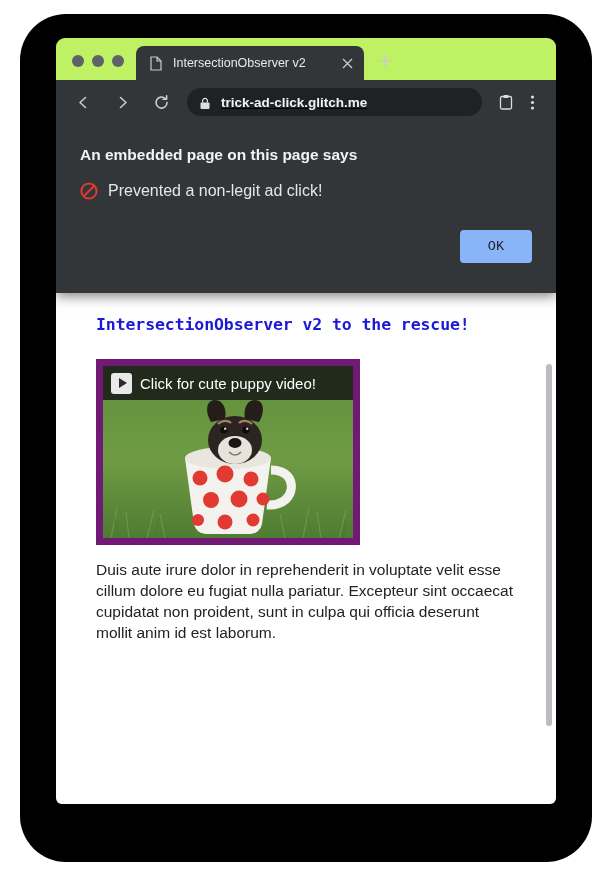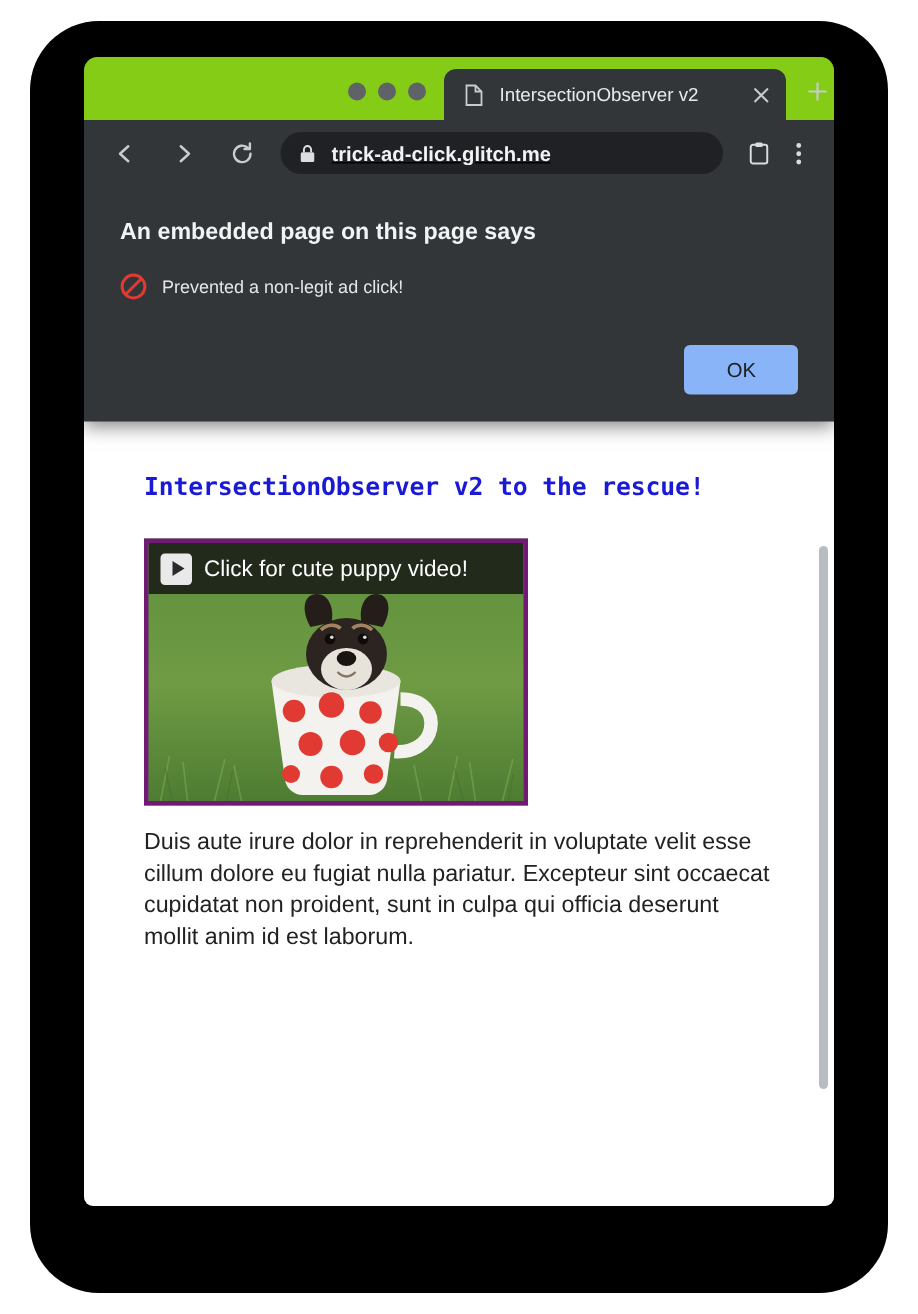--- a/index.html
+++ b/index.html
@@ -47,10 +47,9 @@
   .tabstrip {
     position: relative;
     height: 42px;
-    background: #84cc16;
+    background: #bef264;
     display: flex;
     align-items: flex-end;
-    justify-content: flex-end;
   }
   .window-controls {
     display: flex;

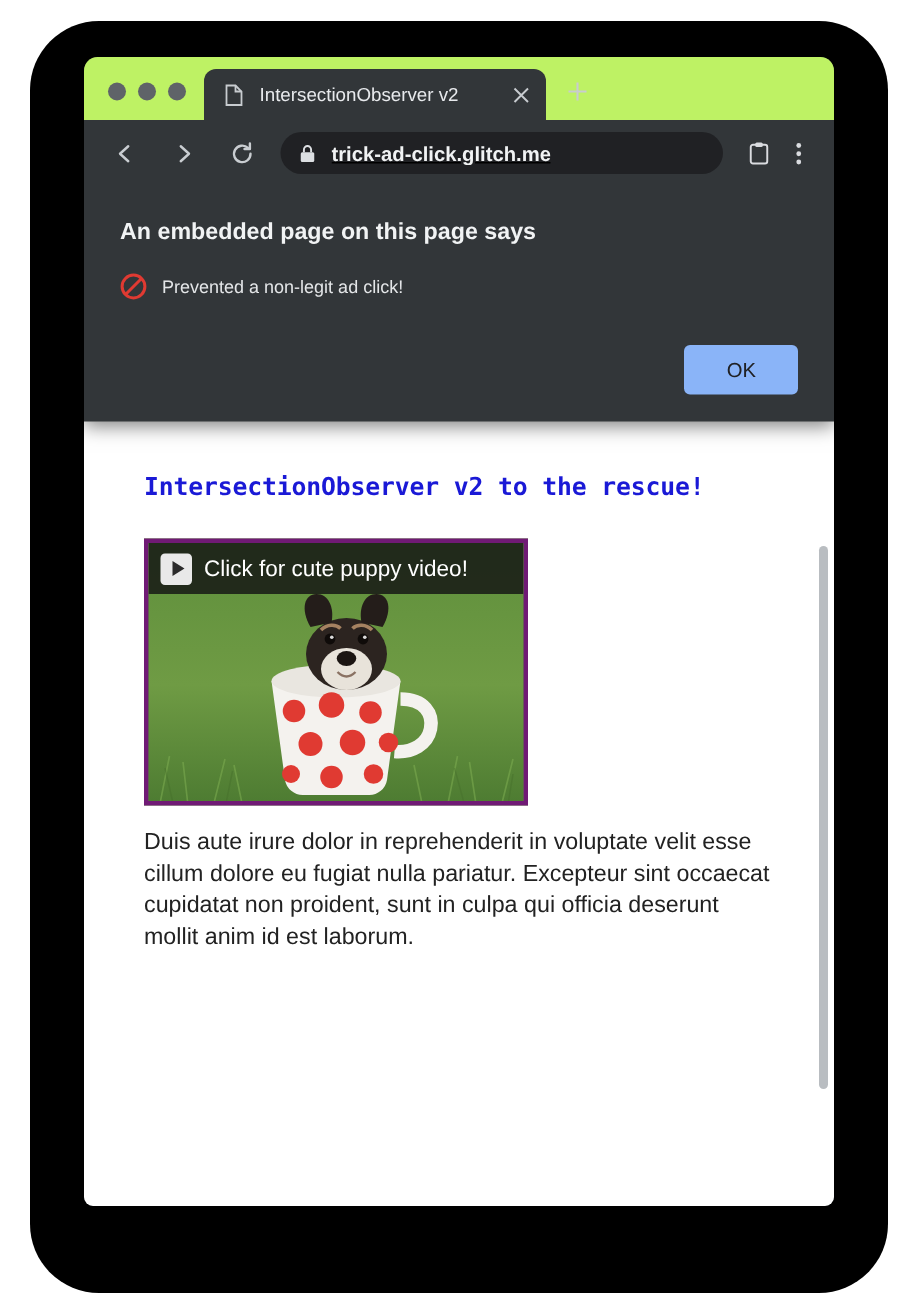--- a/index.html
+++ b/index.html
@@ -249,7 +249,7 @@
     width: 500px;
     background: #323639;
     box-sizing: border-box;
-    padding: 22px 24px 18px 24px;
+    padding: 22px 24px 30px 24px;
     box-shadow: 0 3px 12px rgba(0,0,0,0.5);
   }
   .dialog-title {

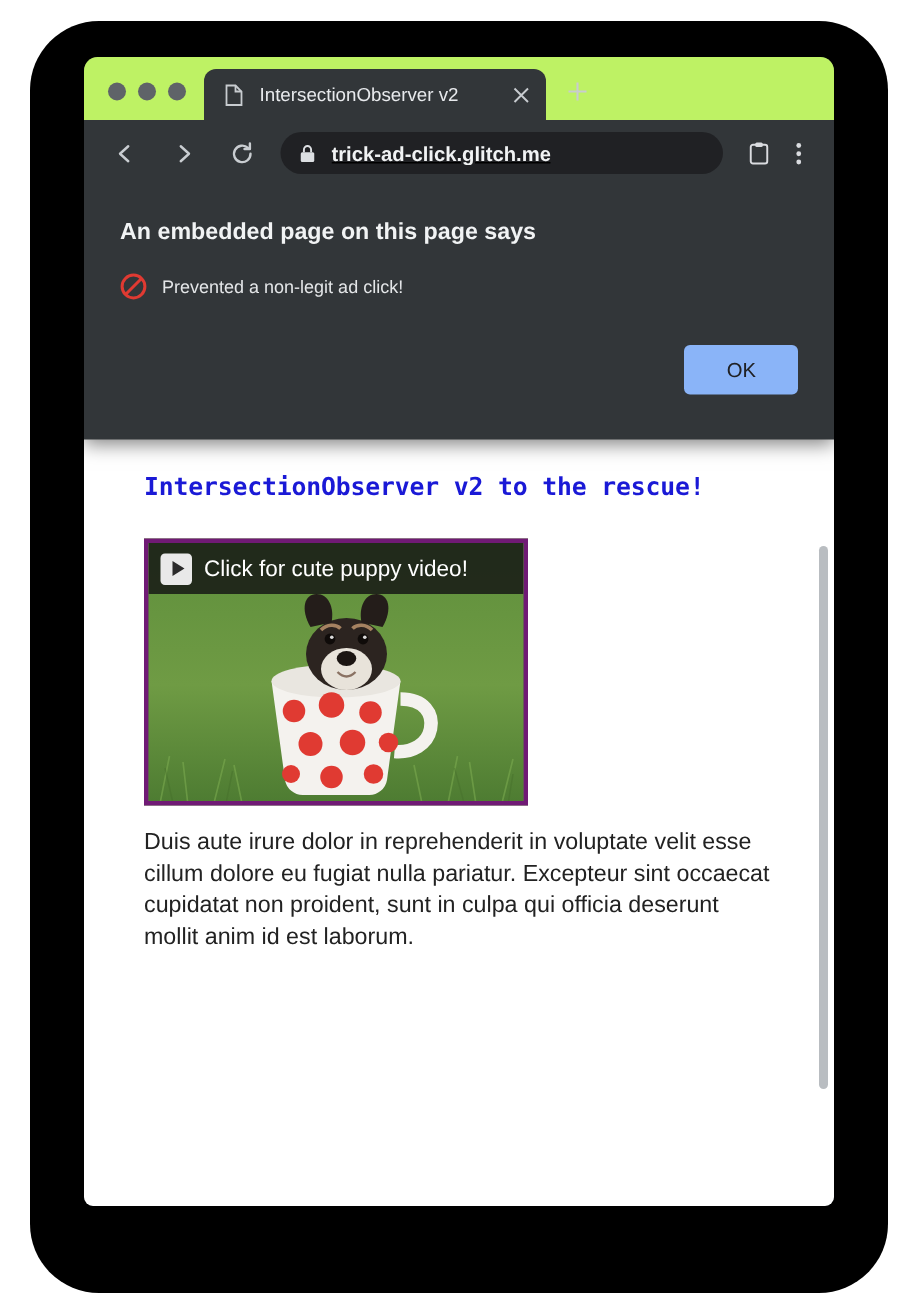--- a/index.html
+++ b/index.html
@@ -270,7 +270,7 @@
   }
   .dialog-msg {
     color: #e4e6e8;
-    font-size: 12px;
+    font-size: 16px;
   }
   .dialog-actions {
     display: flex;

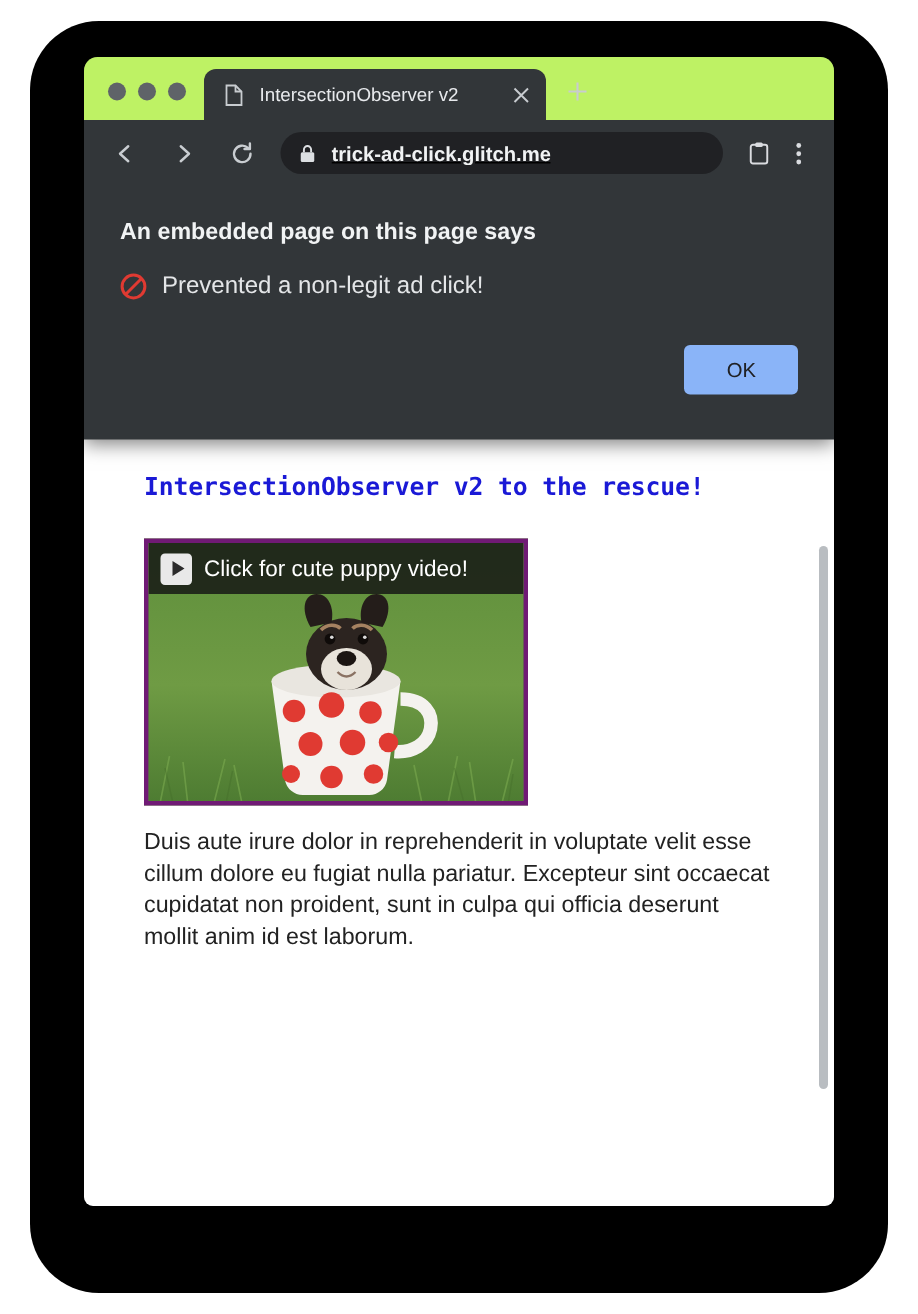--- a/index.html
+++ b/index.html
@@ -282,7 +282,7 @@
     border: none;
     border-radius: 4px;
     font-size: 13.5px;
-    font-family: Liberation Sans, sans-serif;
+    font-family: Liberation Mono, monospace;
     padding: 9px 28px;
     cursor: pointer;
     text-align: center;

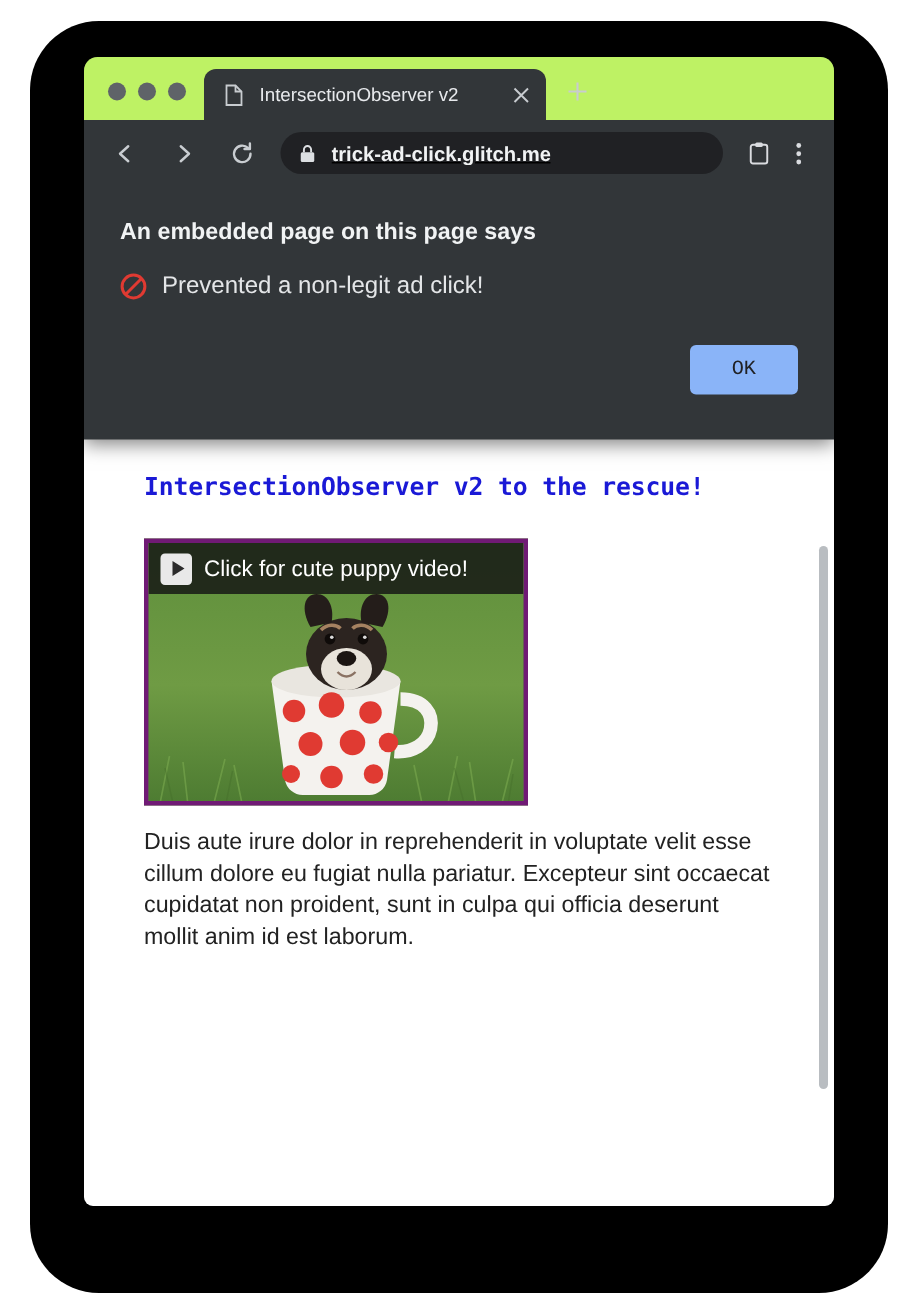--- a/index.html
+++ b/index.html
@@ -184,7 +184,7 @@
     margin-top: 24px;
     width: 250px;
     height: 172px;
-    border: 3px solid #701a75;
+    border: 7px solid #701a75;
     position: relative;
     overflow: hidden;
     background: #5b8f3a;

